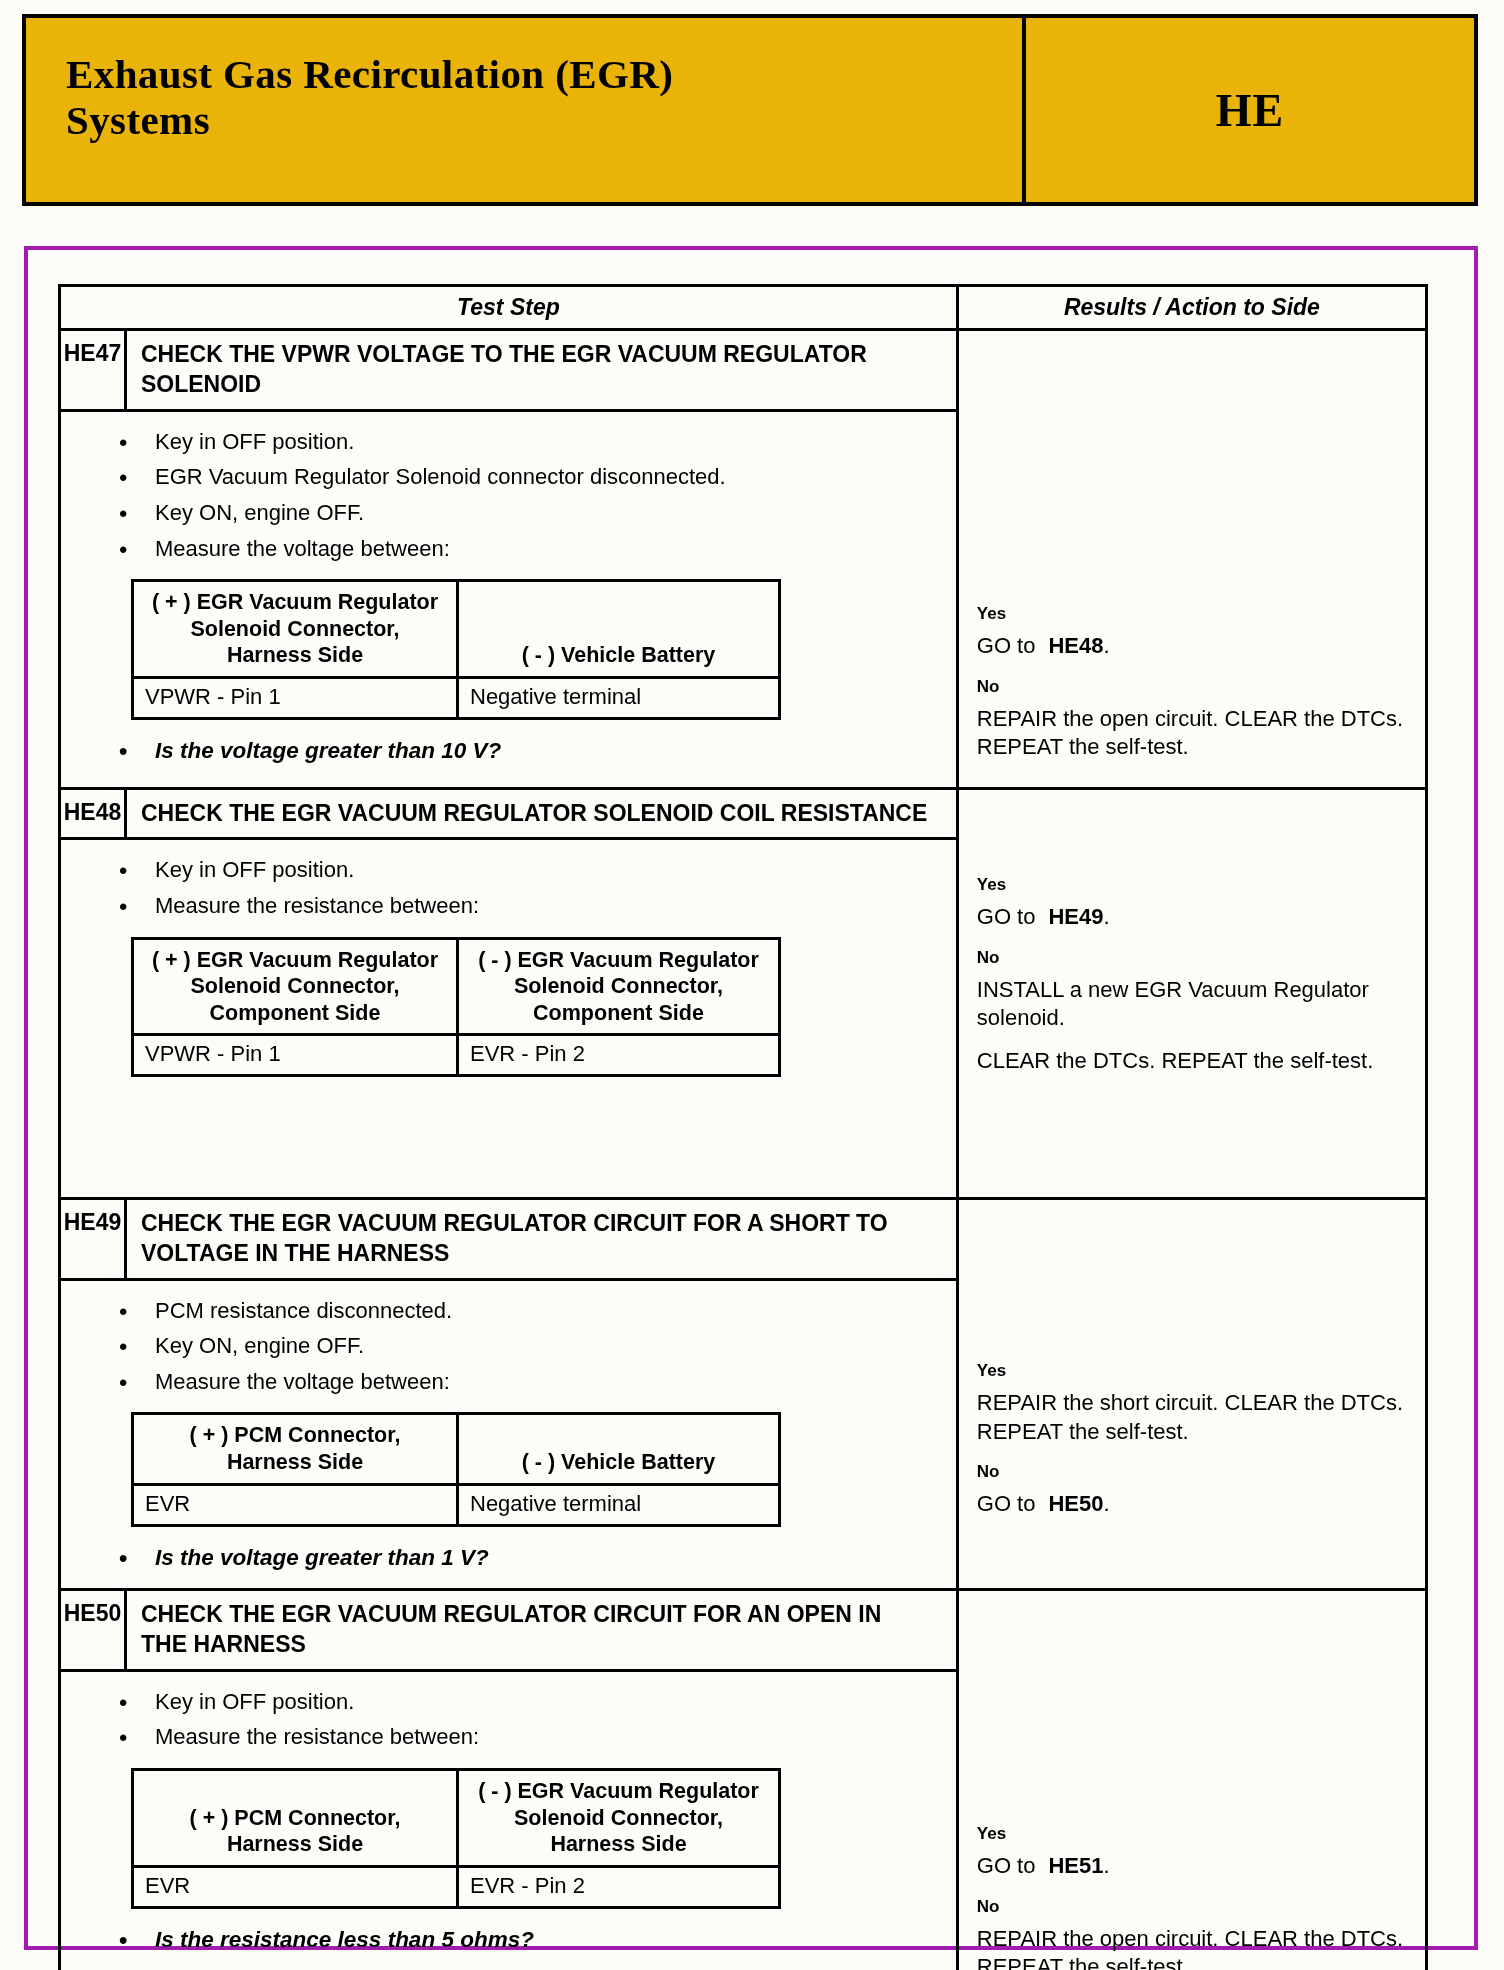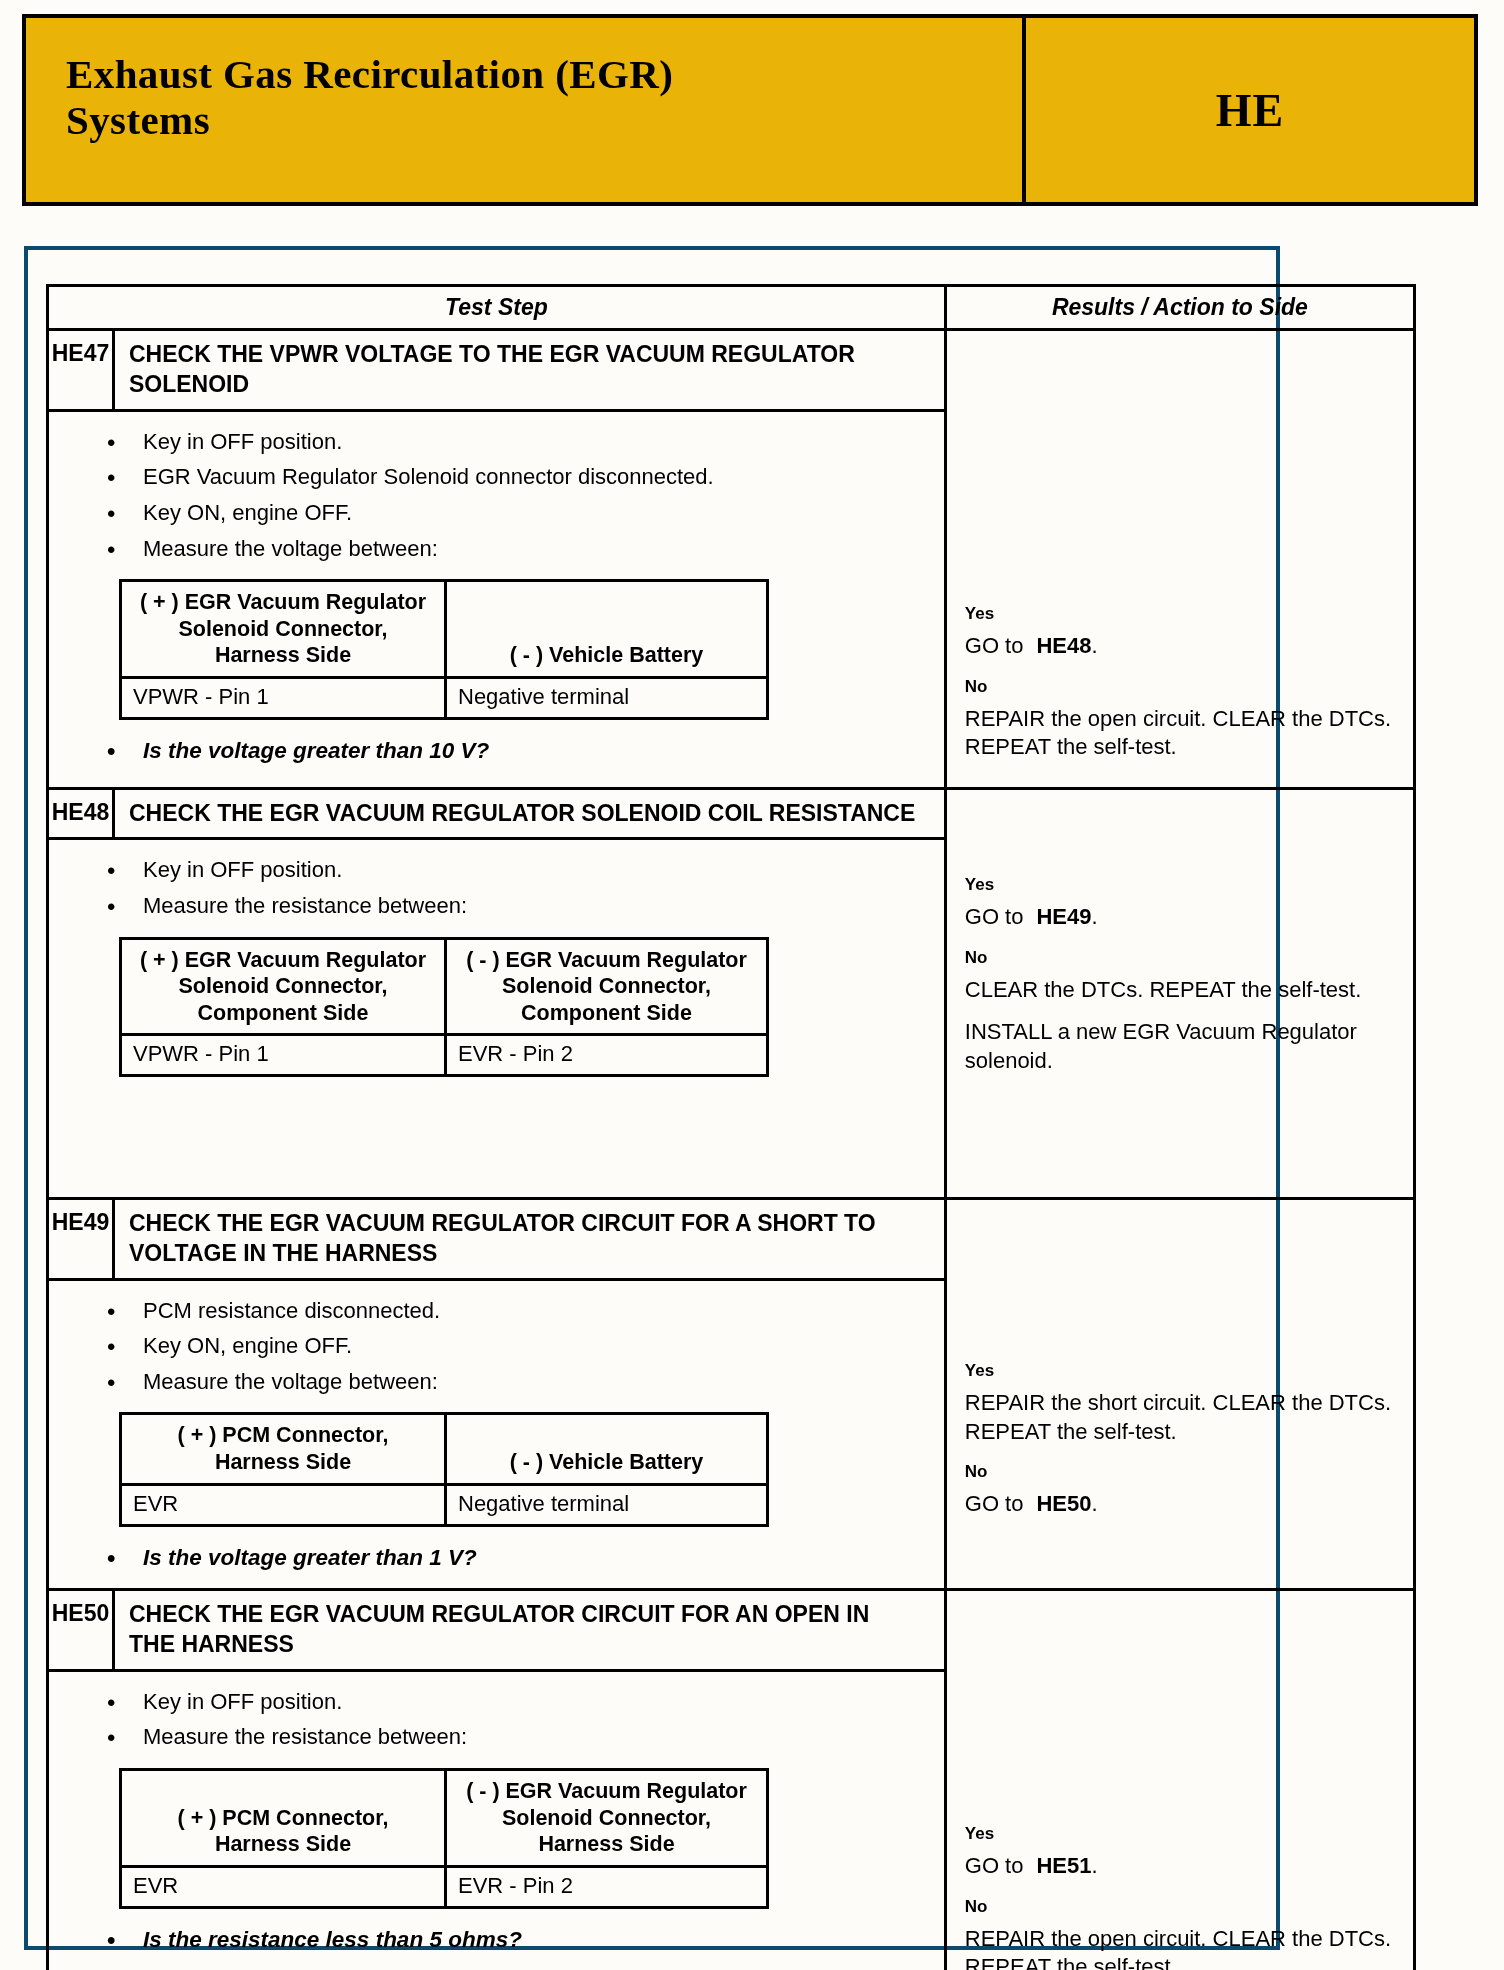--- a/index.html
+++ b/index.html
@@ -14,7 +14,7 @@
   .hdr-code{font-family:"Liberation Serif",serif;font-weight:bold;font-size:46px;letter-spacing:1px}
 
   
-  .content-box{position:absolute;top:246px;left:24px;width:1256px;height:1704px;border:4px solid #0c4a6e;background:#fdfcf9;padding:34px 0 0 18px}
+  .content-box{position:absolute;top:246px;left:24px;width:1454px;height:1704px;border:4px solid #a21caf;background:#fdfcf9;padding:34px 0 0 30px}
 
   
   .dtable{width:1370px;border:3px solid #000}

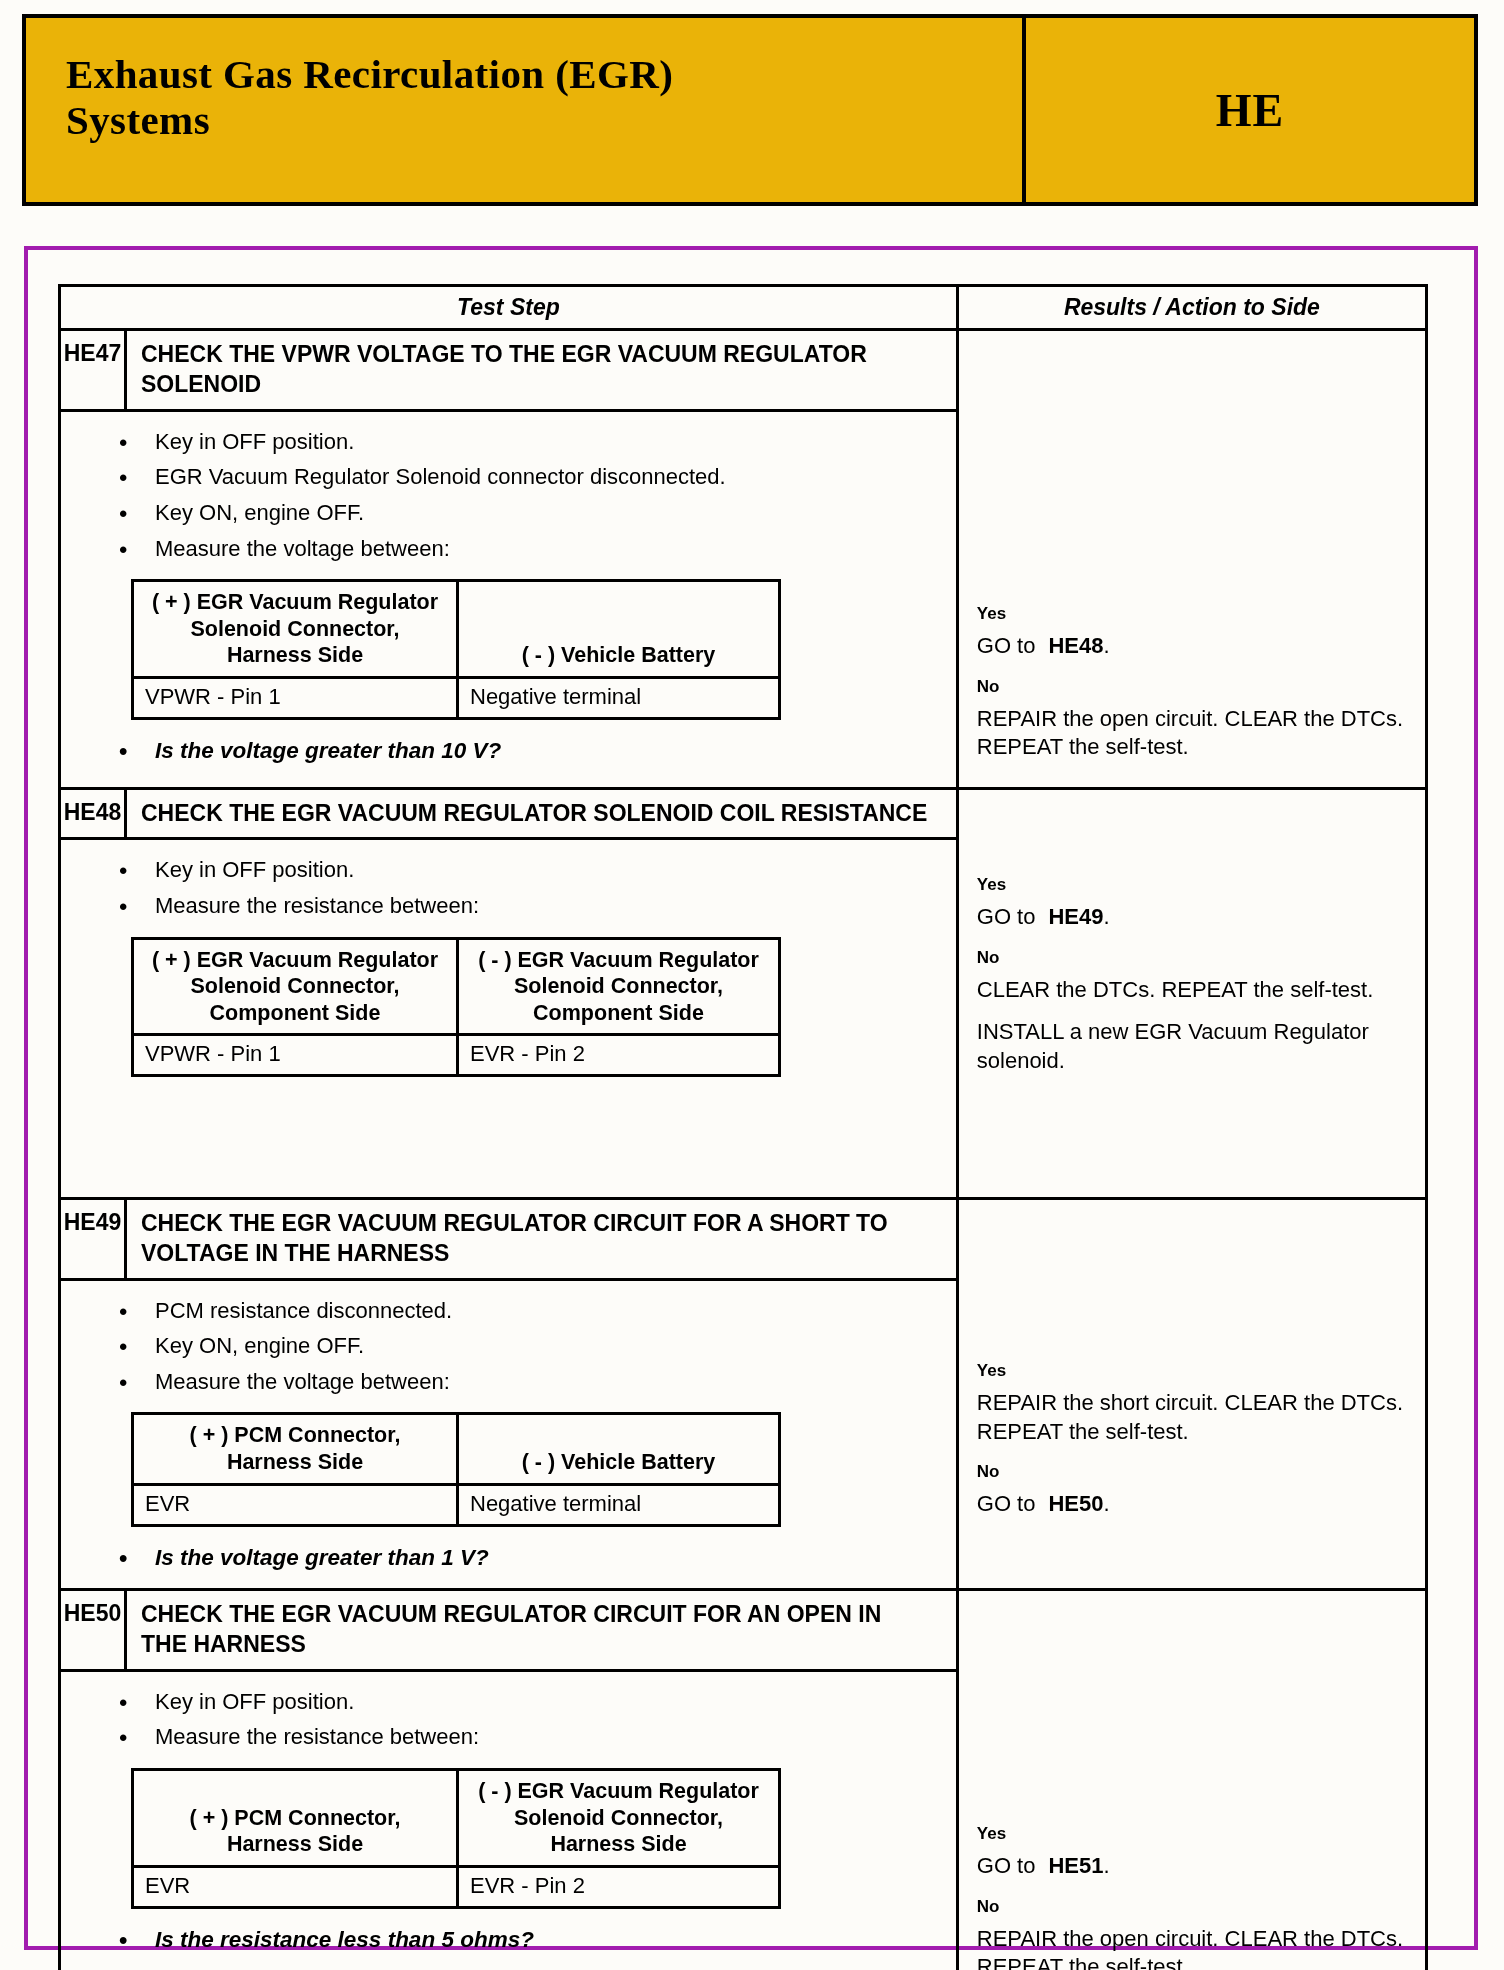--- a/index.html
+++ b/index.html
@@ -141,8 +141,8 @@
         </div>
         <div class="res-block">
           <div class="res-label">No</div>
+          <div class="res-line">INSTALL a new EGR Vacuum Regulator solenoid.</div>
           <div class="res-line">CLEAR the DTCs. REPEAT the self-test.</div>
-          <div class="res-line">INSTALL a new EGR Vacuum Regulator solenoid.</div>
         </div>
       </div>
     </div>

